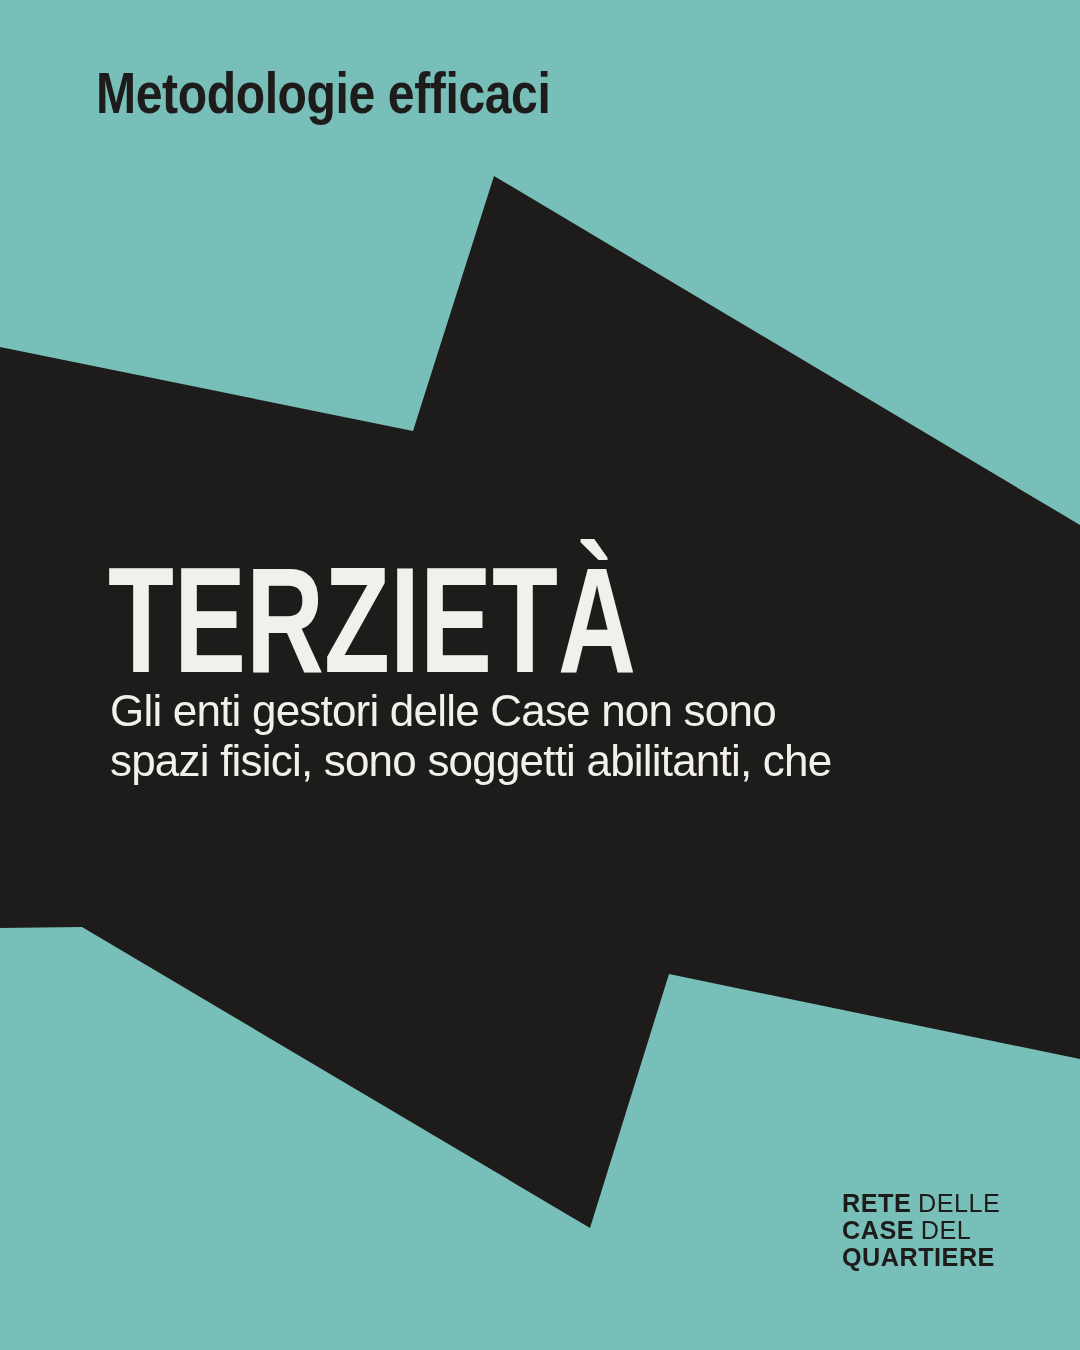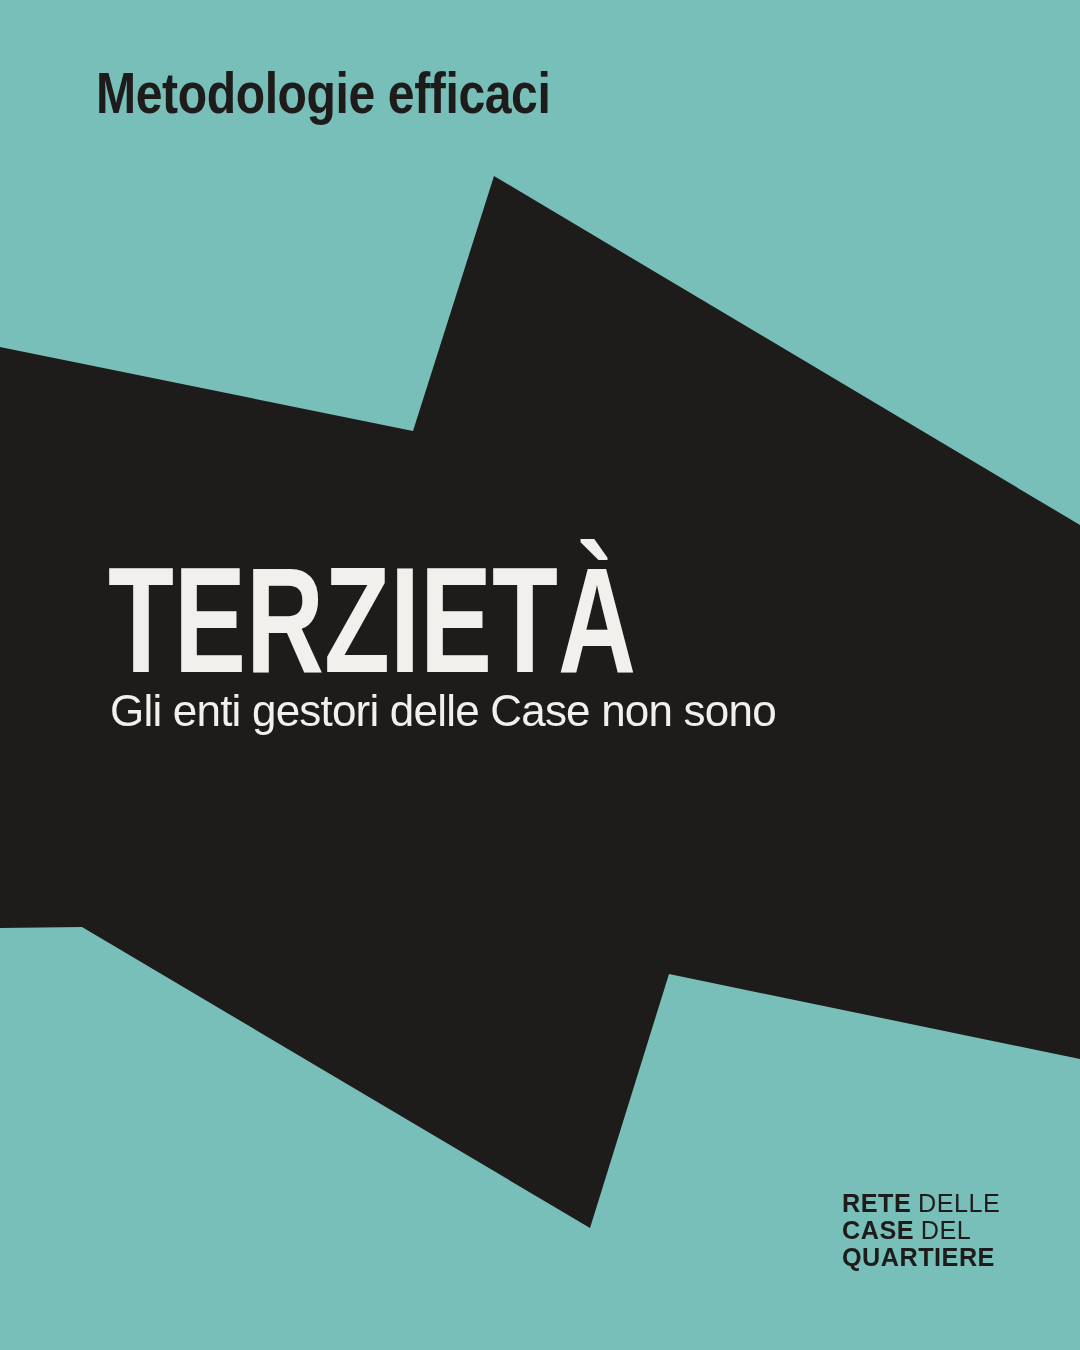--- a/index.html
+++ b/index.html
@@ -97,6 +97,7 @@
 
   <div class="body-text">
     <div class="body-line">Gli enti gestori delle Case non sono</div>
+    <div class="body-line">spazi fisici, sono soggetti abilitanti, che</div>
   </div>
 
   <div class="logo">

